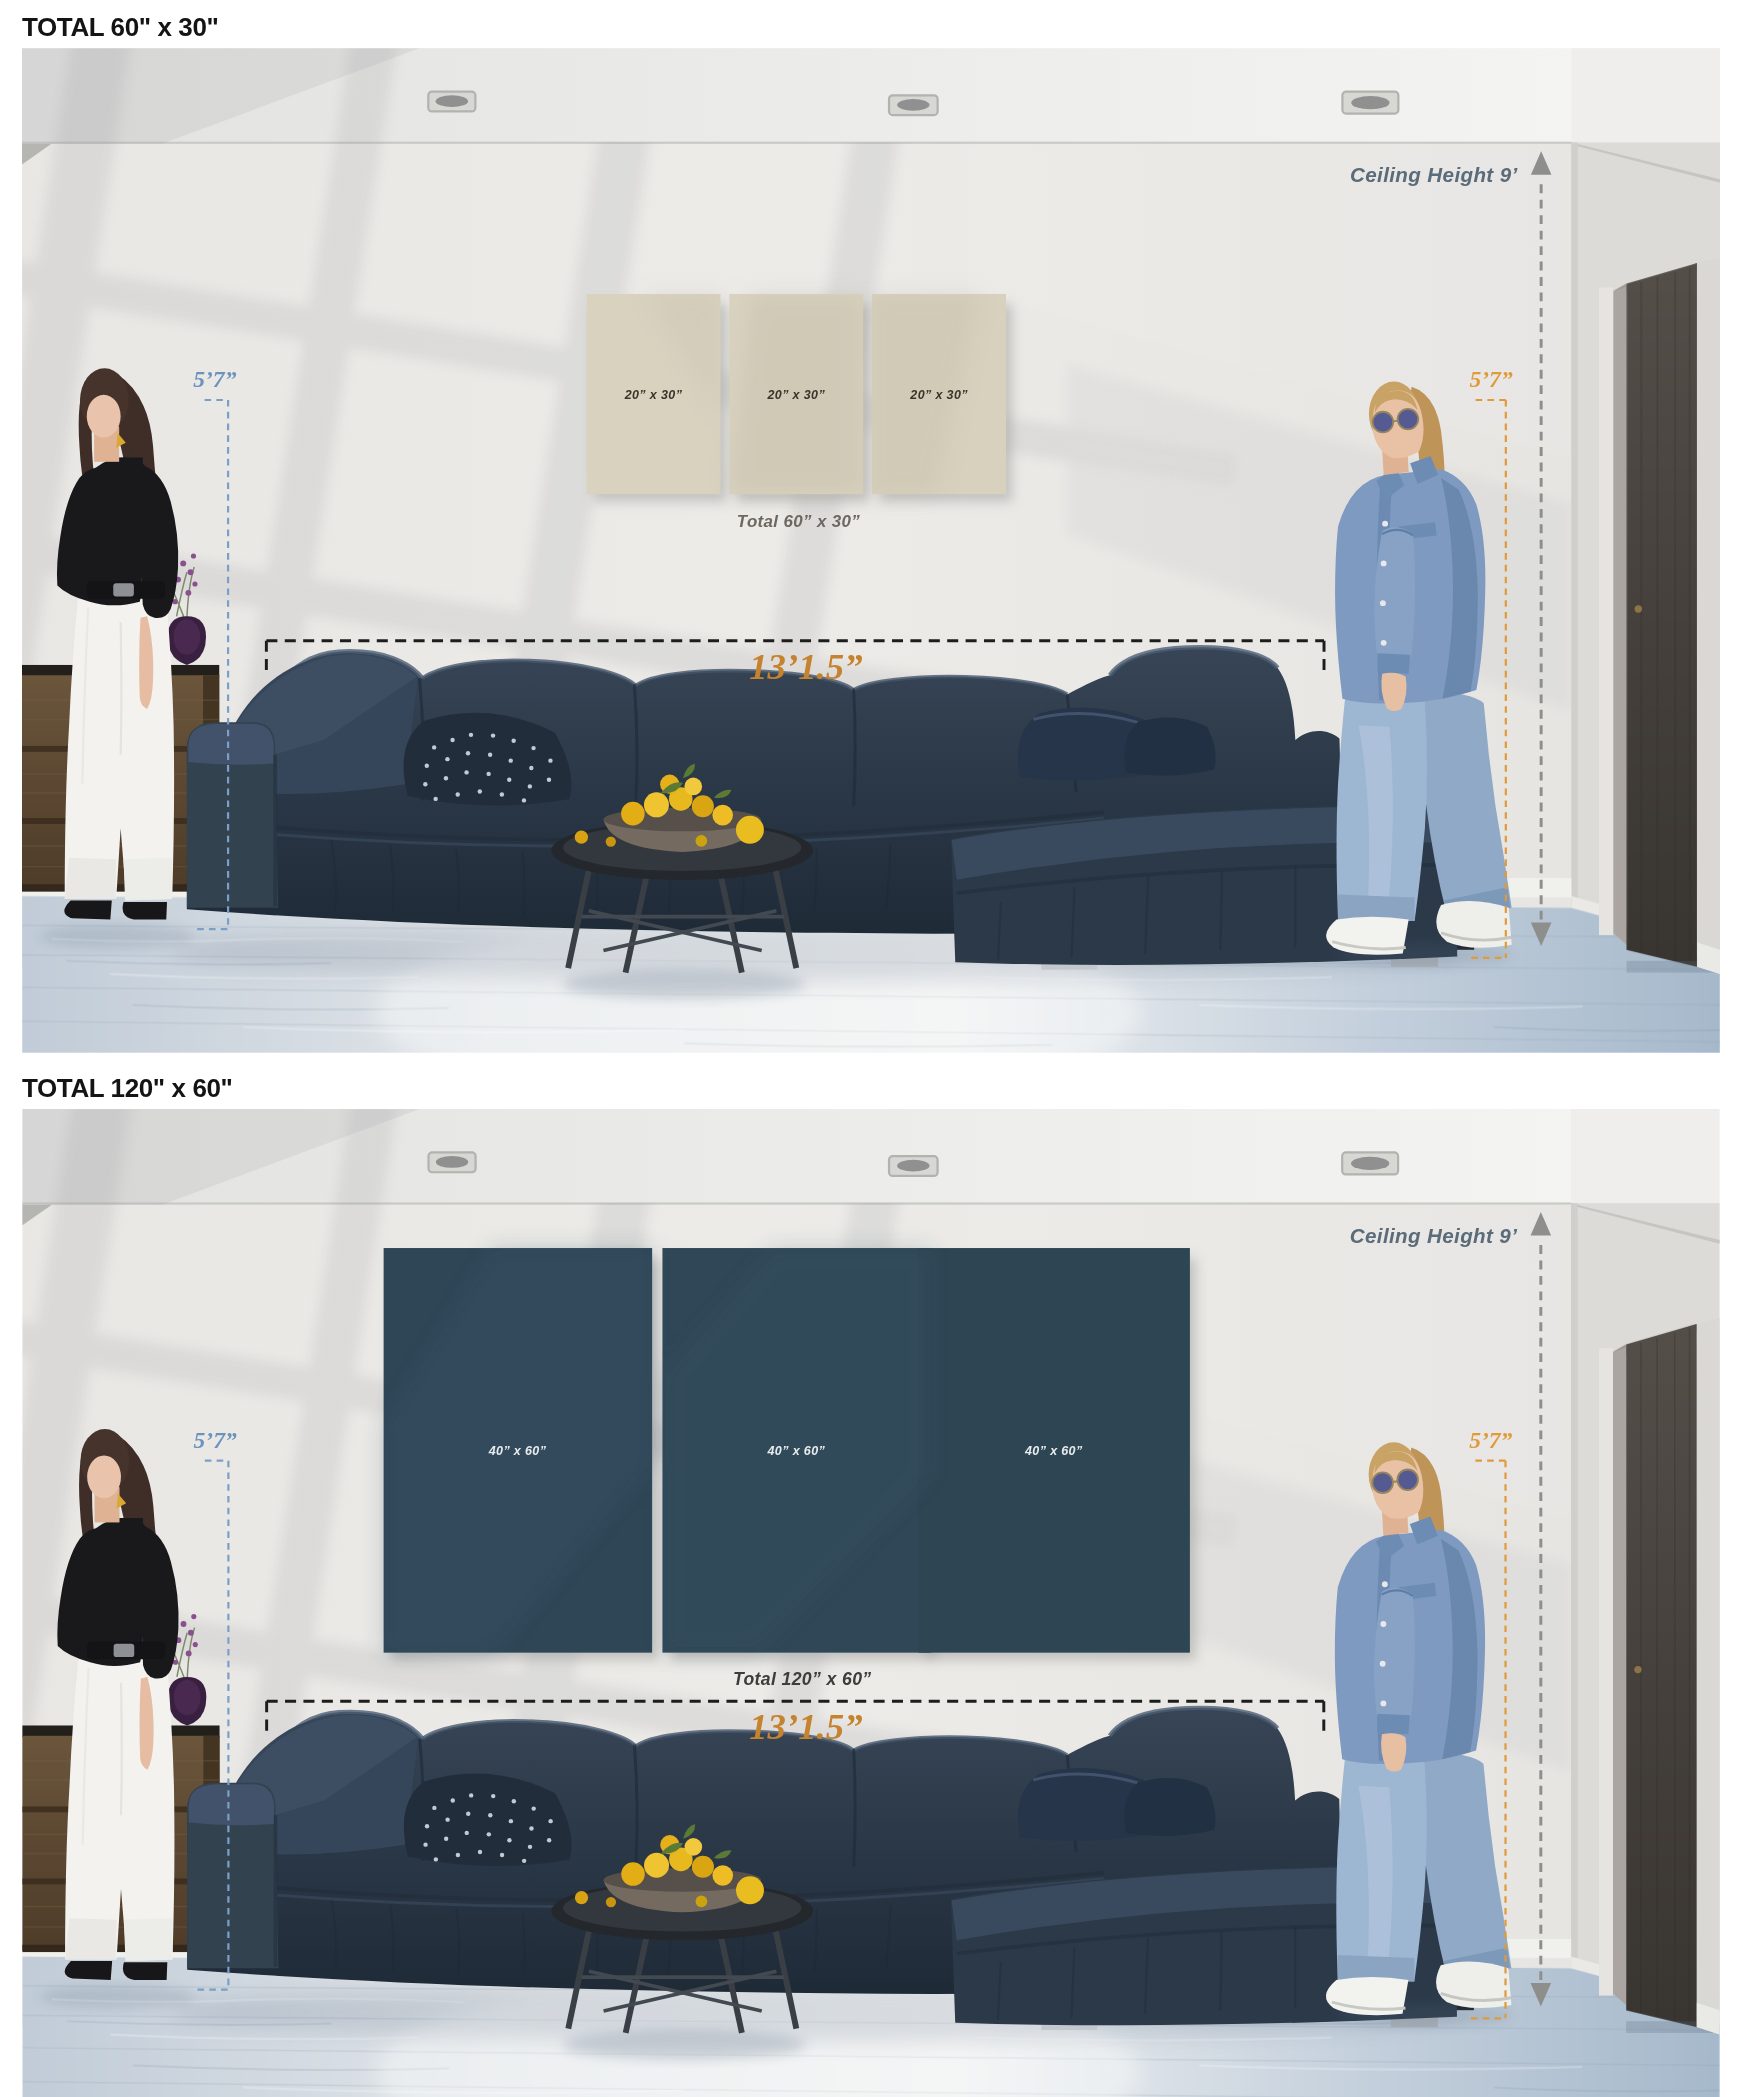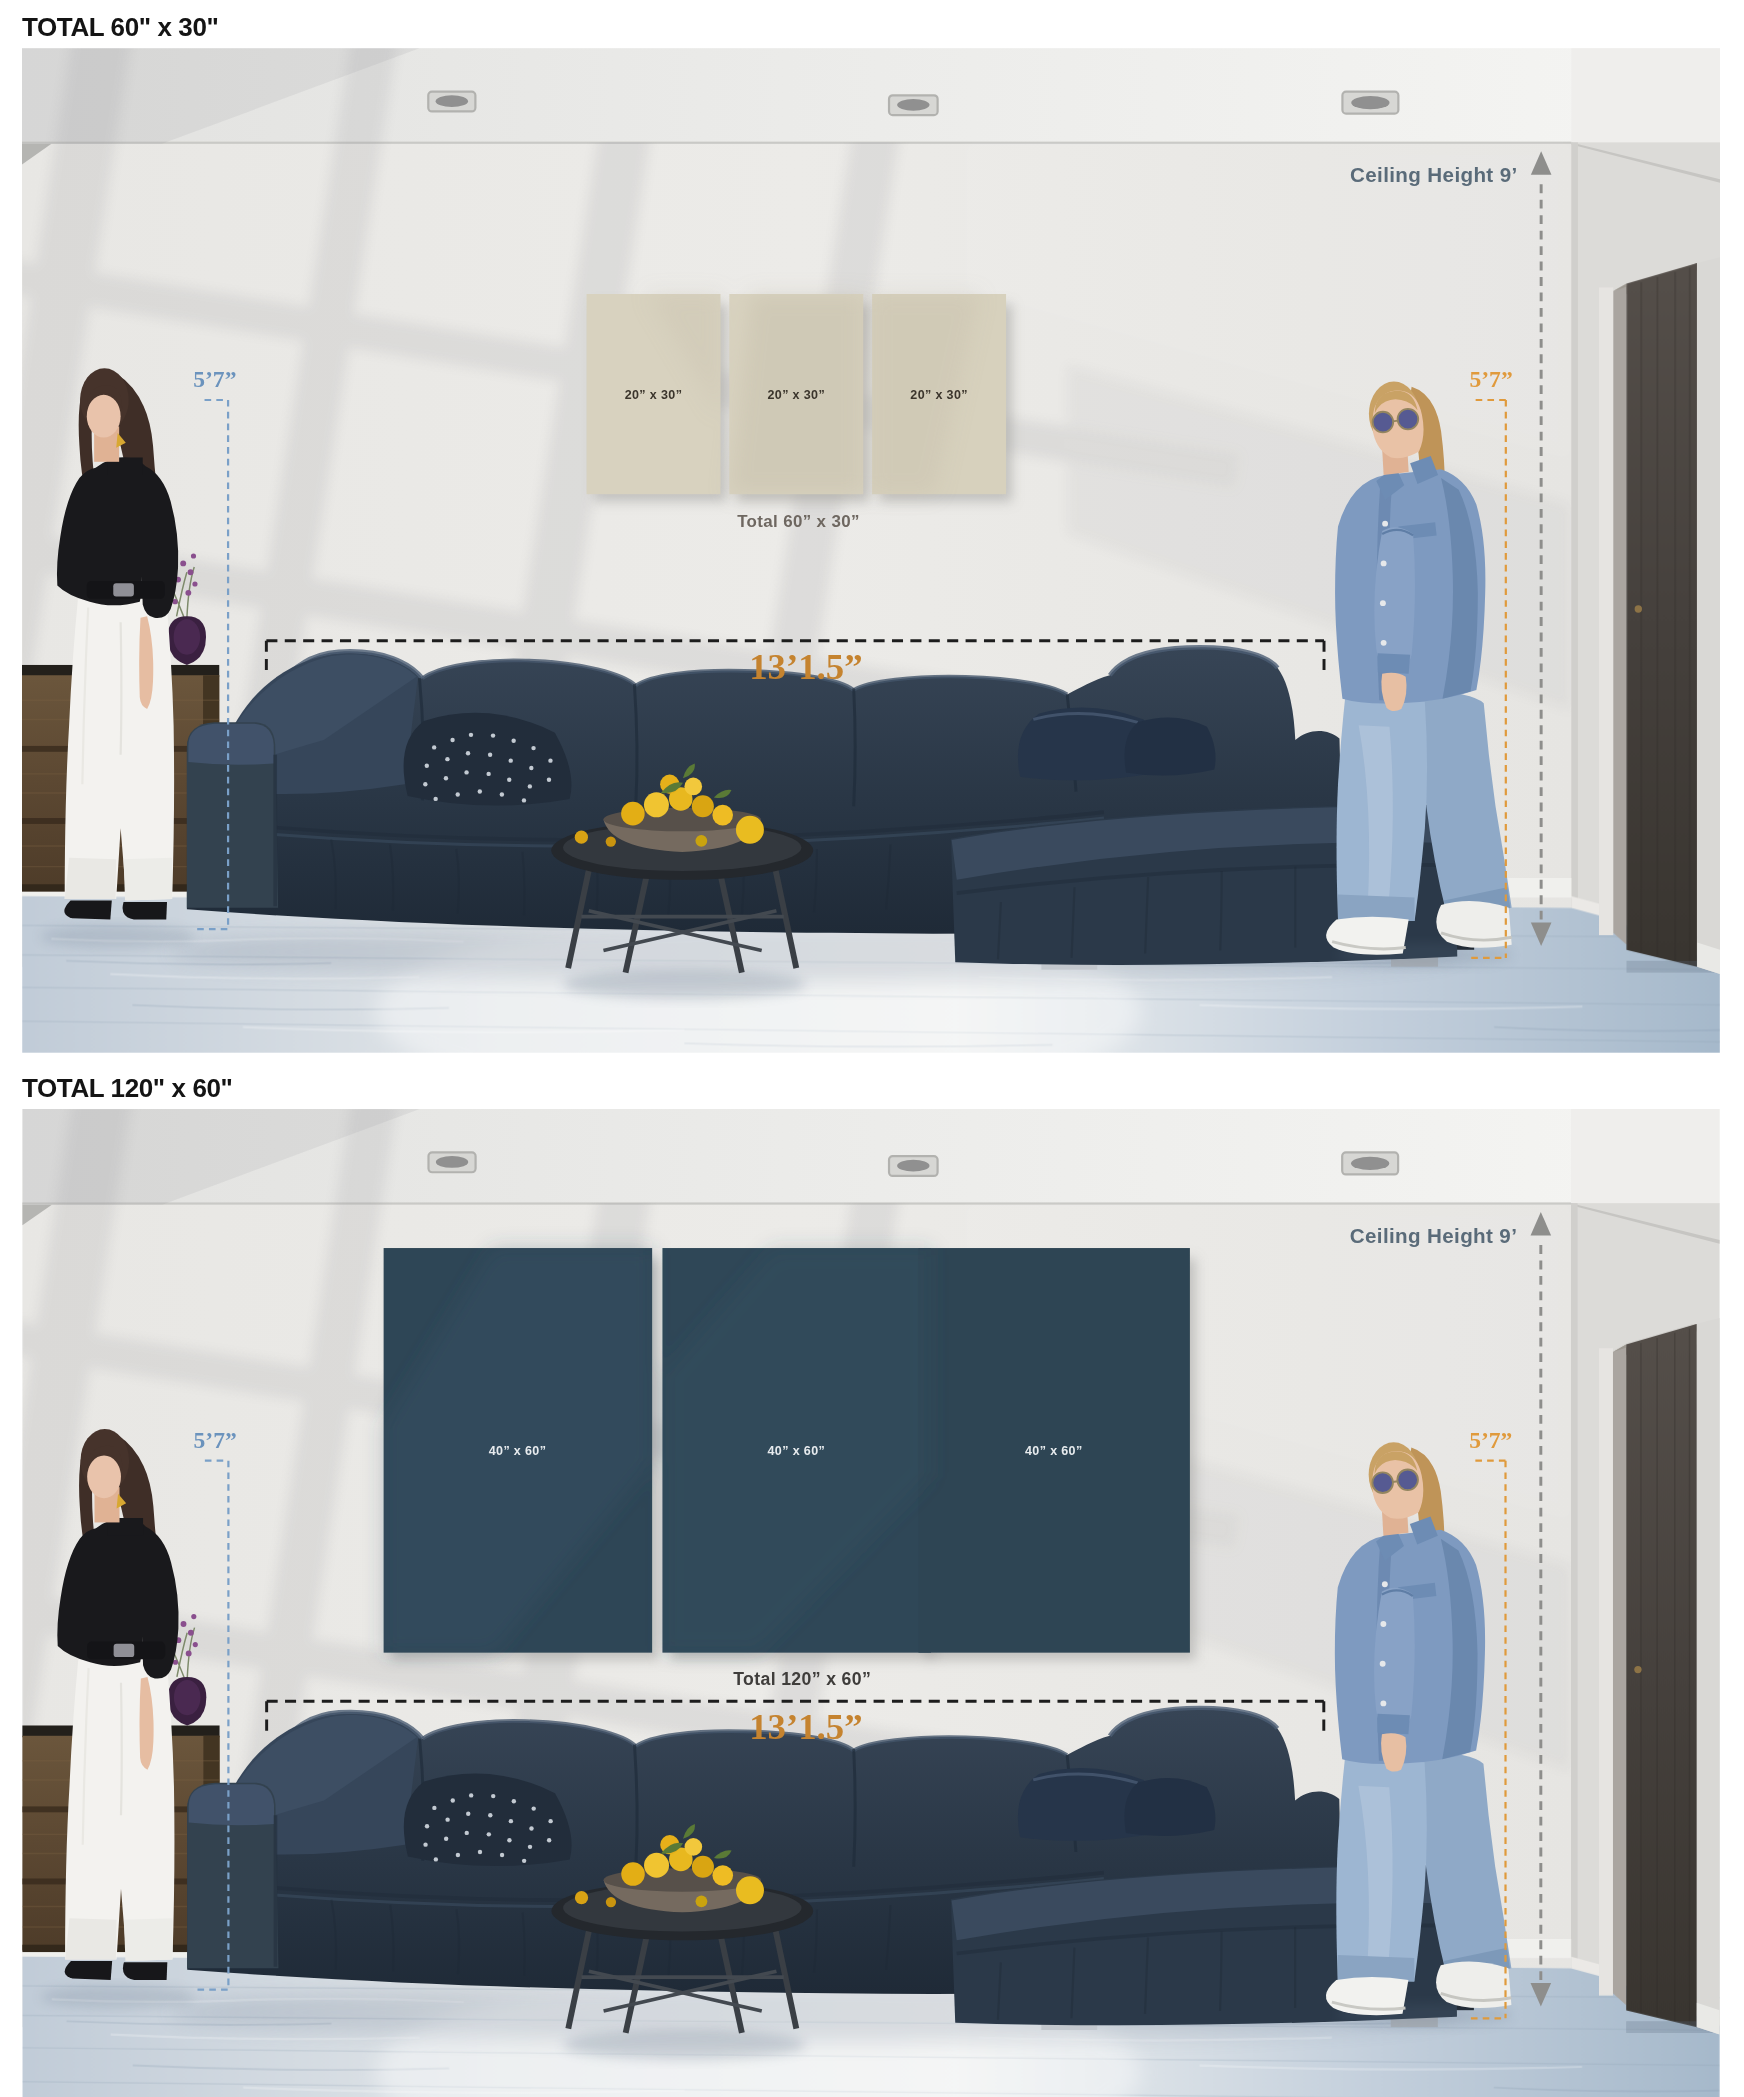--- a/index.html
+++ b/index.html
@@ -8,7 +8,7 @@
   .title{position:absolute;left:22px;font-weight:bold;color:#141414;font-size:26px;letter-spacing:-0.4px;}
   #t1{top:11.8px;}
   #t2{top:1073px;}
-  .scene{position:absolute;left:22px;overflow:hidden;}
+  .scene{position:absolute;left:22px;overflow:hidden;font-style:italic;}
   #s1{top:48px;width:1698px;height:1005px;}
   #s2{top:1109px;width:1698px;height:988px;}
 </style>

